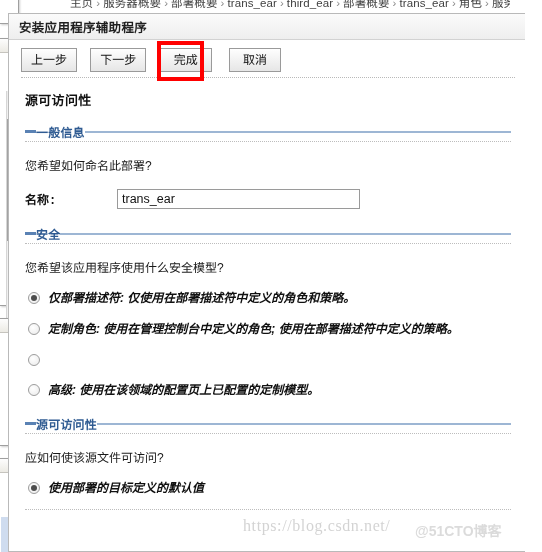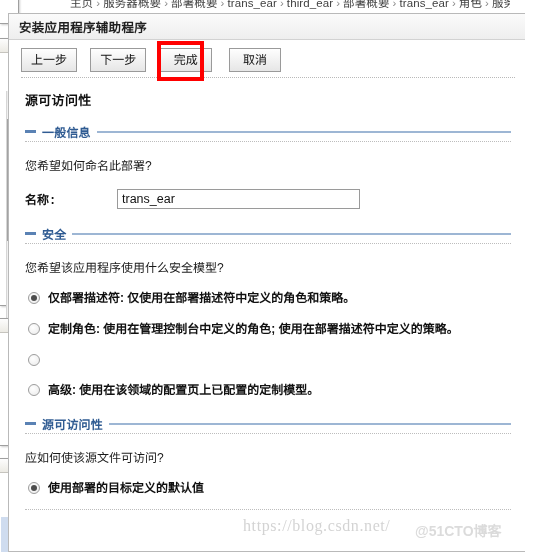--- a/index.html
+++ b/index.html
@@ -233,7 +233,6 @@
   .section-head {
     display: flex;
     align-items: center;
-    gap: 6px;
     margin-bottom: 1px;
   }
   .sec-dash {

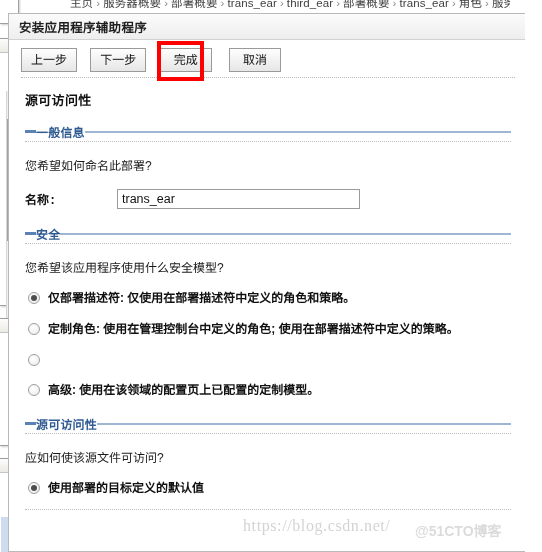--- a/index.html
+++ b/index.html
@@ -297,6 +297,7 @@
     align-items: flex-start;
     margin: 0 0 17px 0;
     cursor: pointer;
+    font-style: italic;
   }
   .radio-row:last-child { margin-bottom: 0; }
   .radio-mark {

